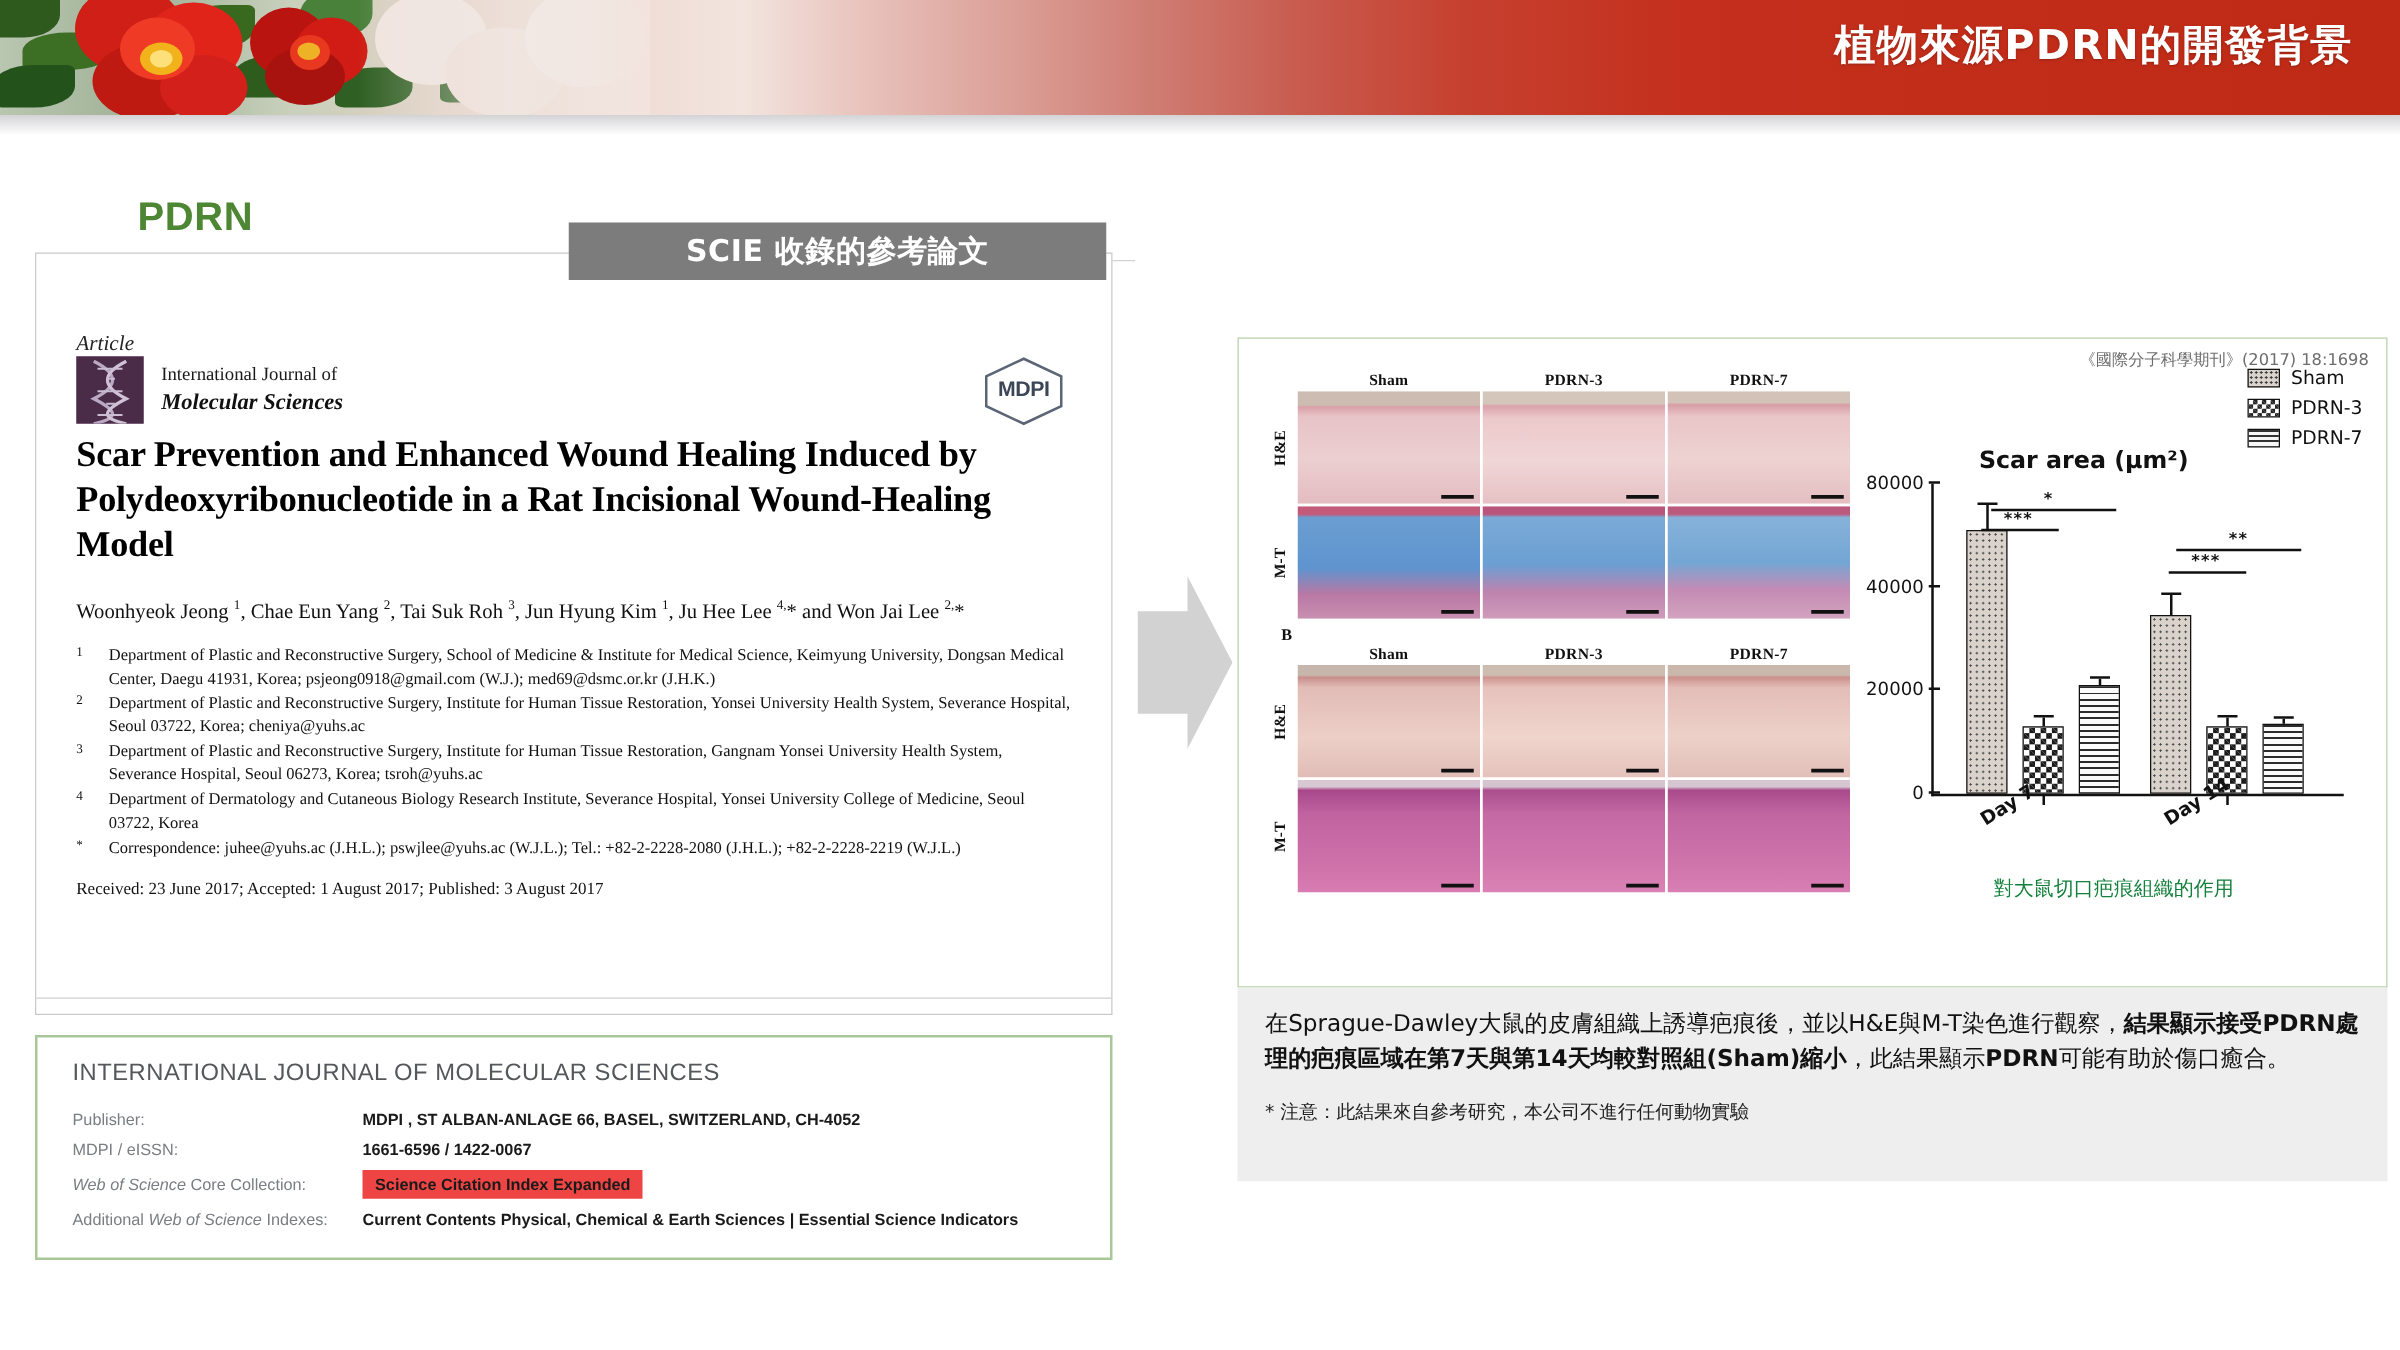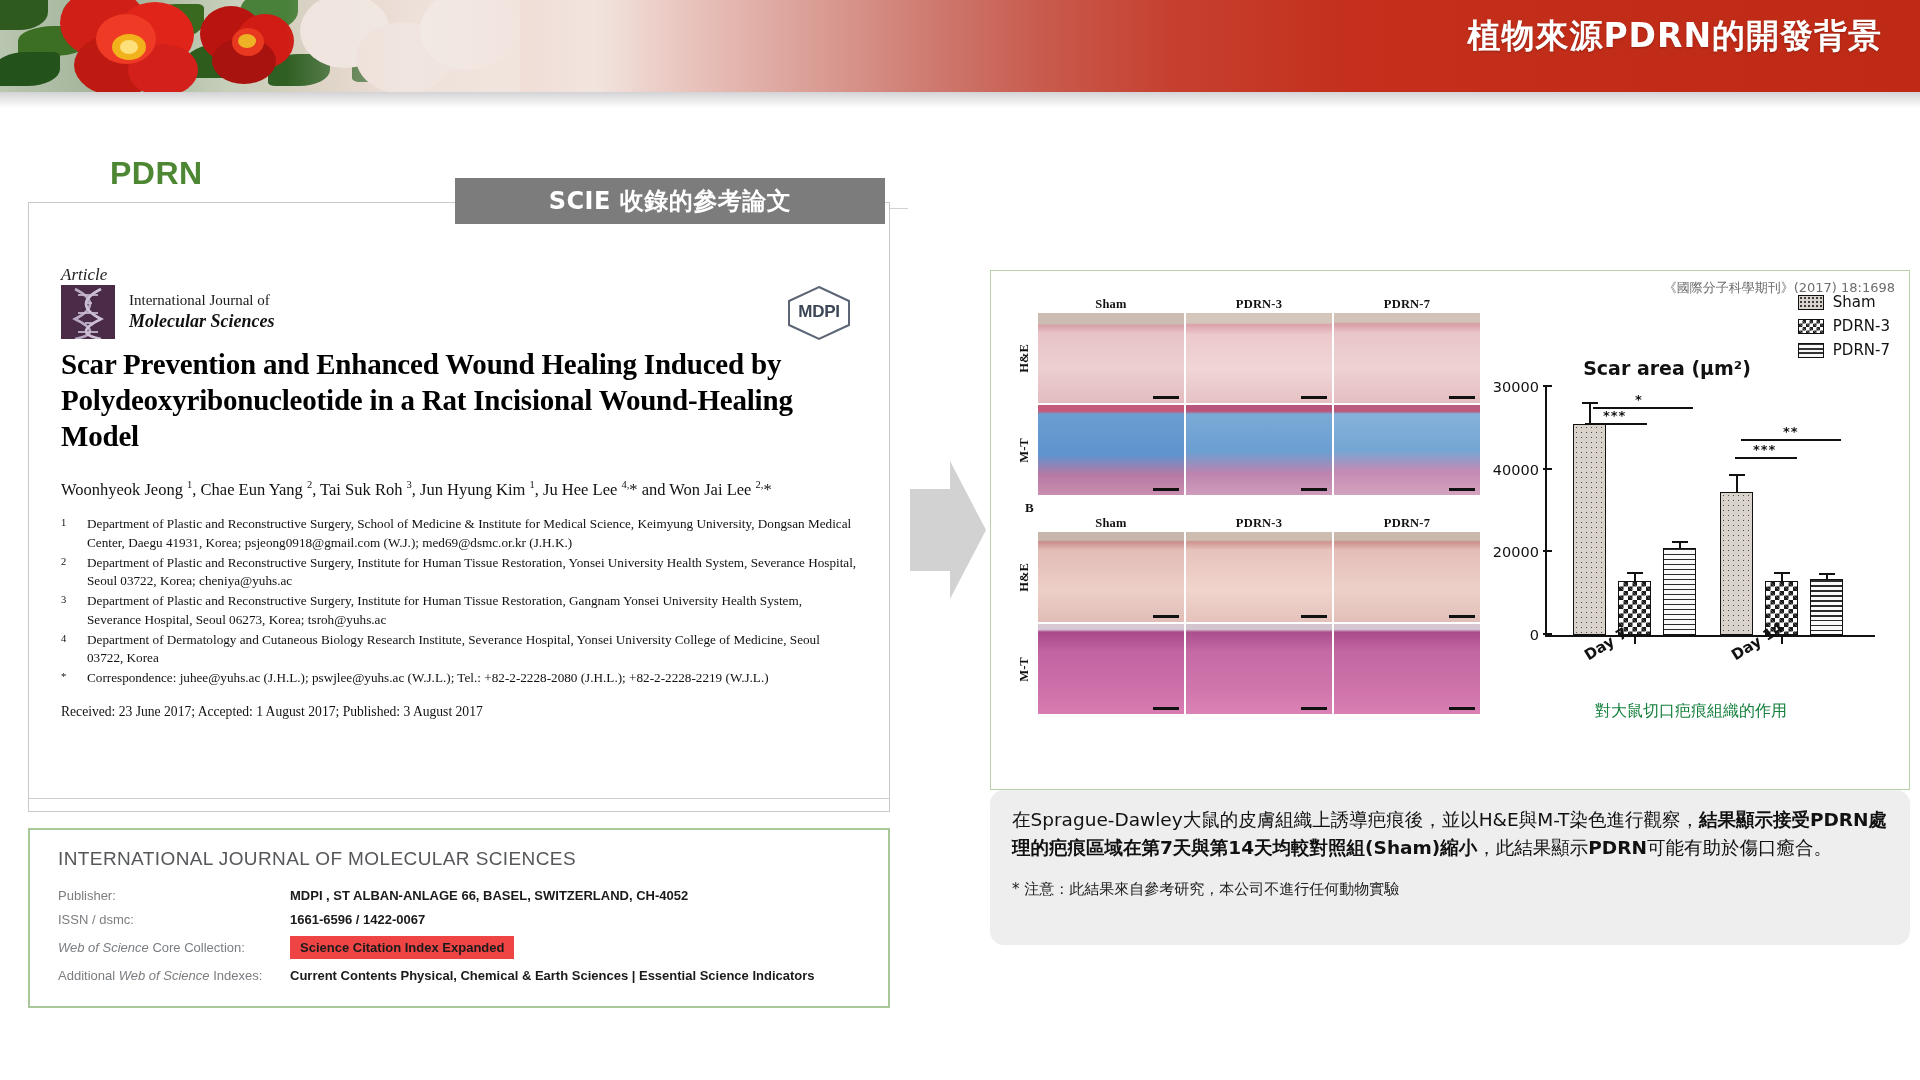--- a/index.html
+++ b/index.html
@@ -489,7 +489,7 @@
         <div class="ytick" style="bottom: 167.333px;"></div>
         <div class="ylabel" style="bottom: 159.333px;">40000</div>
         <div class="ytick" style="bottom: 250px;"></div>
-        <div class="ylabel" style="bottom: 242px;">30000</div>
+        <div class="ylabel" style="bottom: 242px;">80000</div>
         <div class="bar sham" style="left: 28px; height: 210.8px;"></div>
         <div class="errbar" style="left: 44px; bottom: 212.8px; height: 20.6667px;"></div>
         <div class="errcap" style="left: 37px; bottom: 233.467px;"></div>

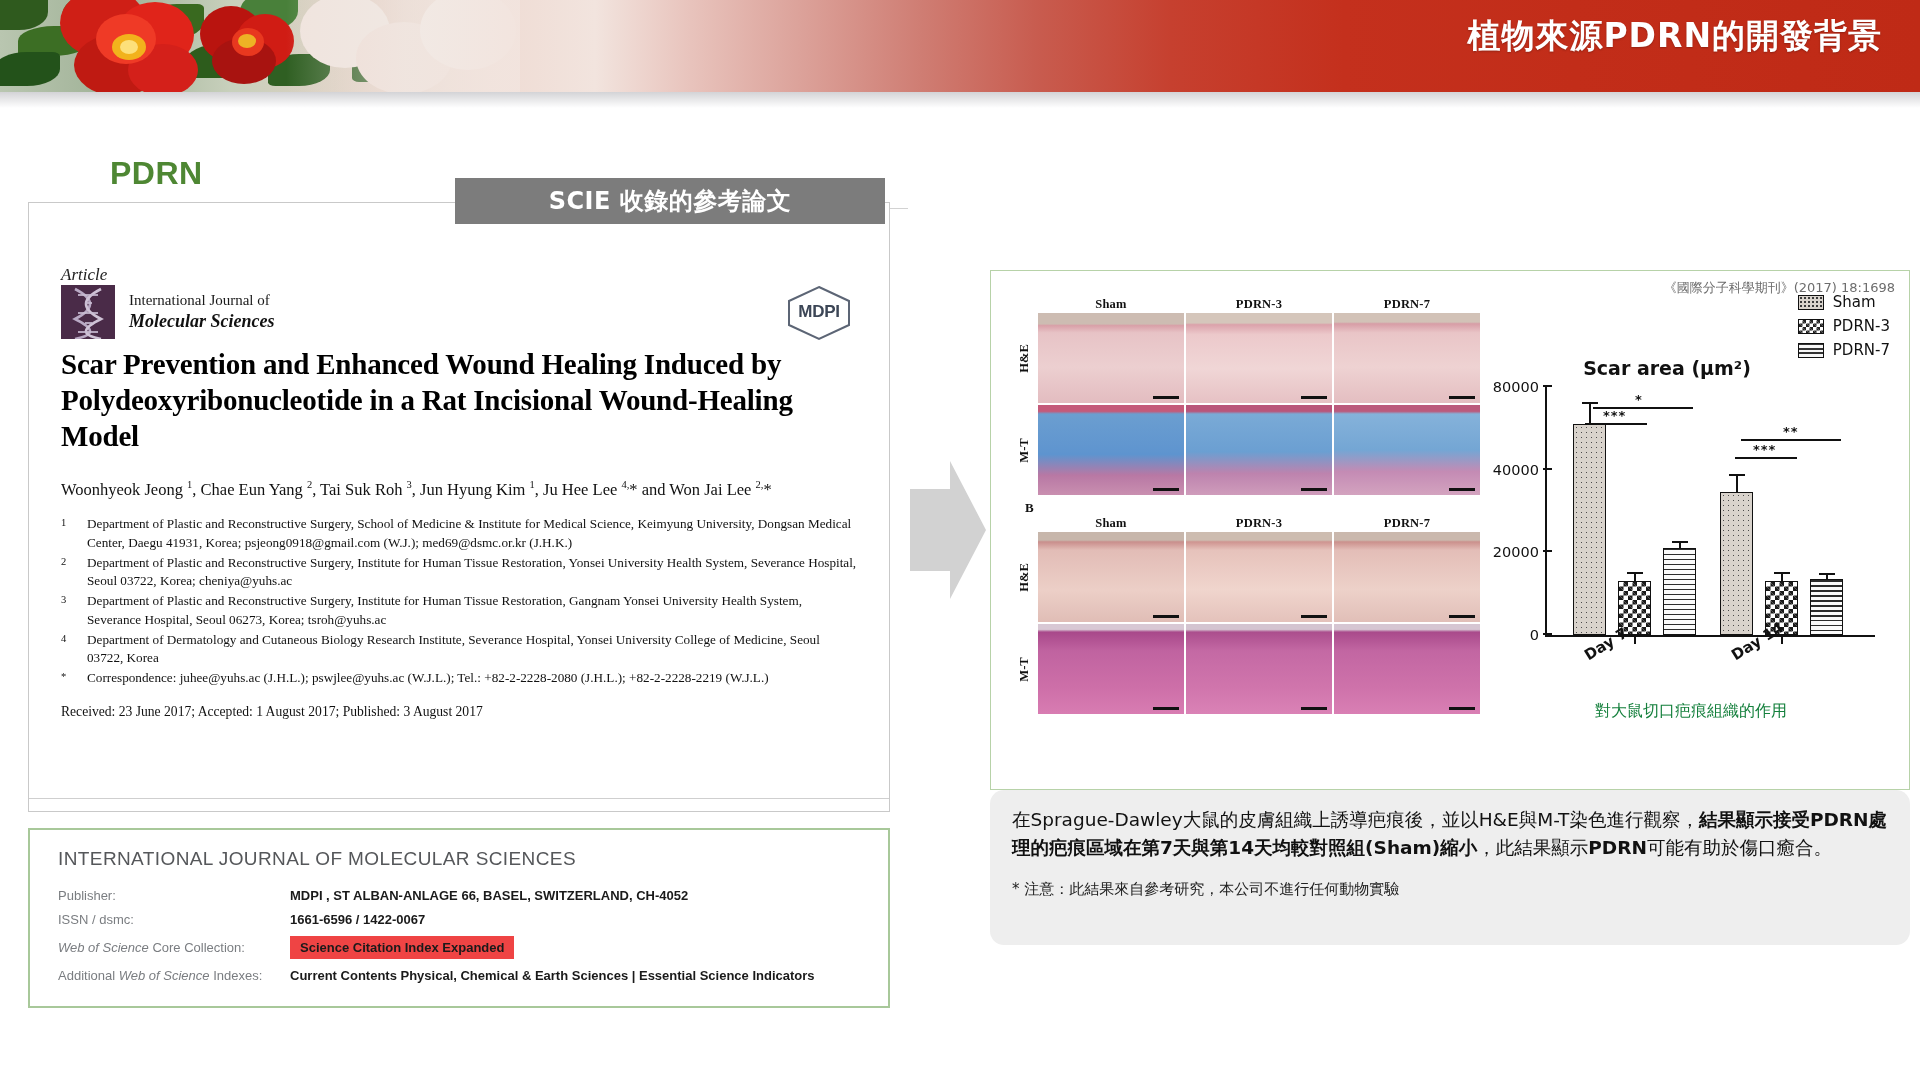--- a/index.html
+++ b/index.html
@@ -235,7 +235,7 @@
   
   #explain-panel {
     position: absolute; left: 990px; top: 790px; width: 920px; height: 155px;
-    background: #eeeeee; padding: 16px 22px 0 22px; border-radius: 14px;
+    background: #eeeeee; padding: 16px 22px 0 22px;
   }
   #explain-text {
     font-family: "DejaVu Sans", "Liberation Sans", sans-serif;

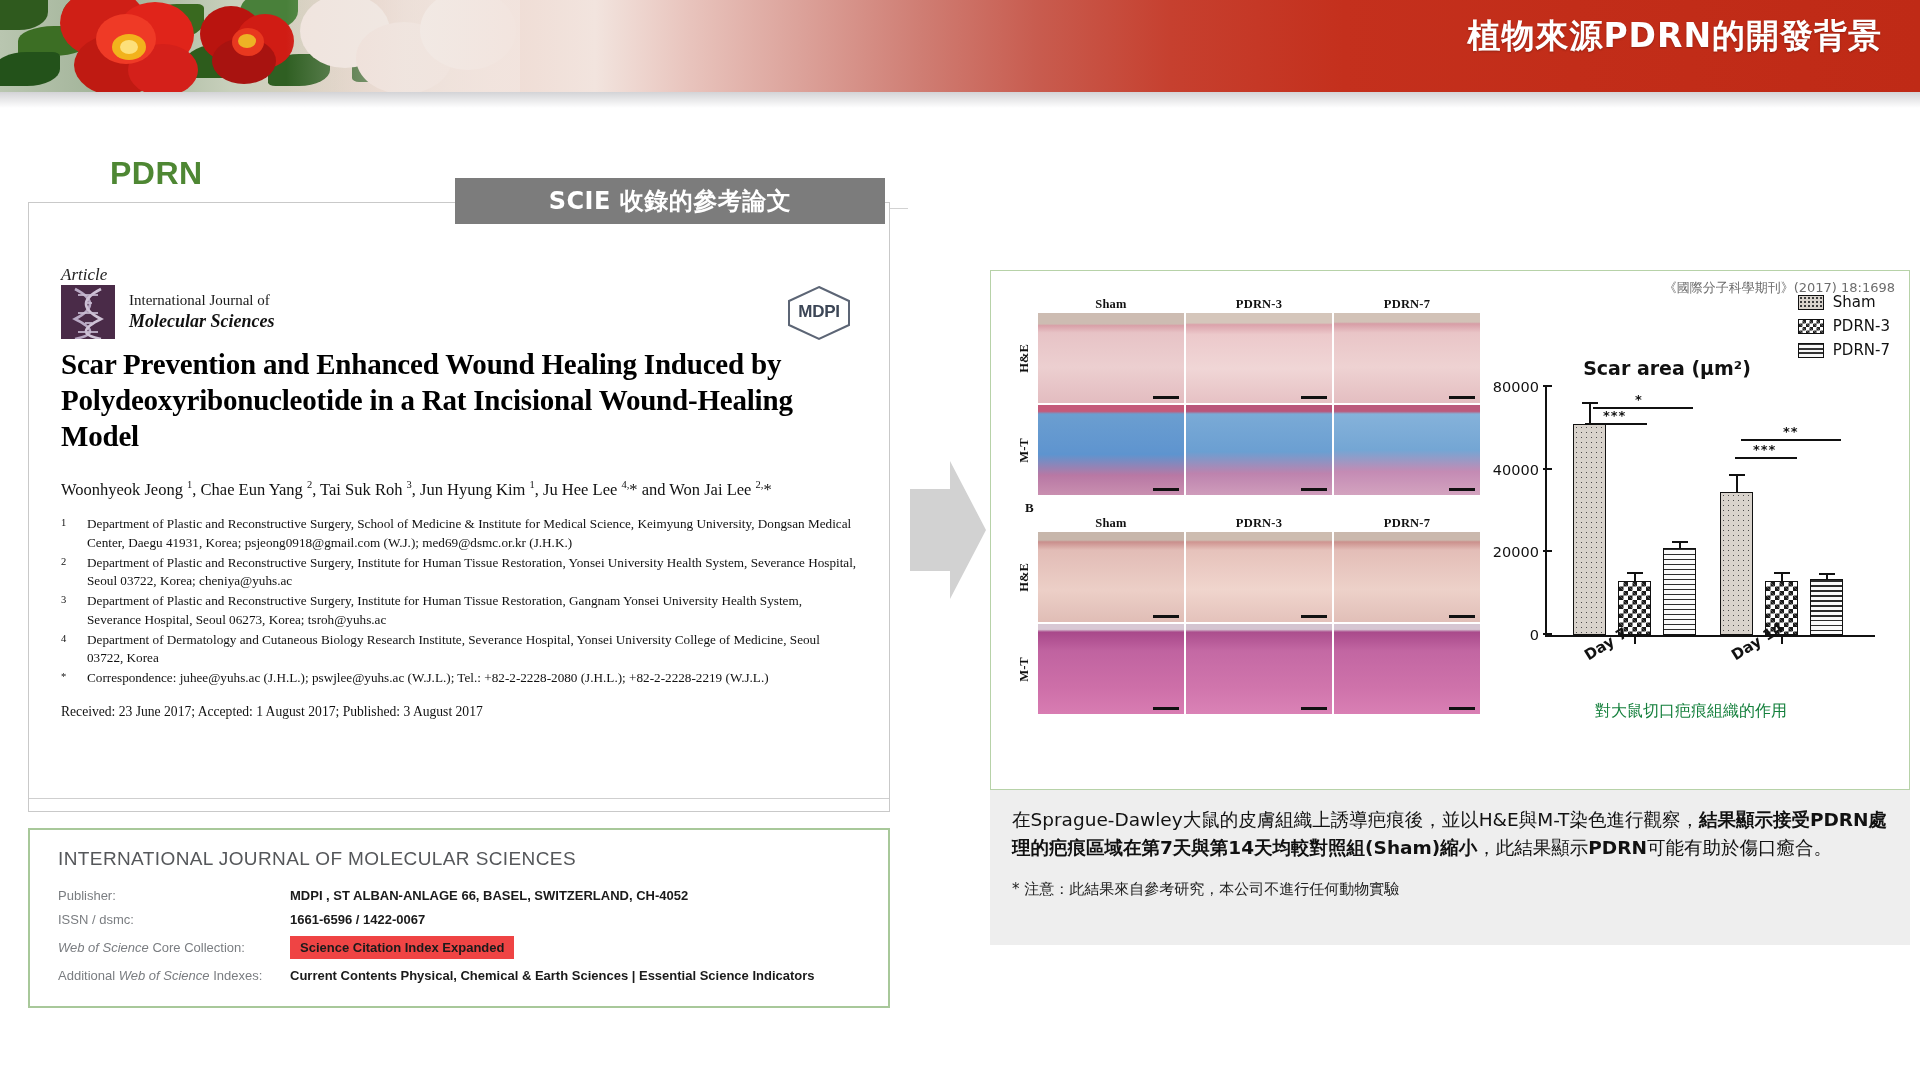--- a/index.html
+++ b/index.html
@@ -361,7 +361,7 @@
         <div class="wos-val">MDPI , ST ALBAN-ANLAGE 66, BASEL, SWITZERLAND, CH-4052</div>
       </div>
       <div class="wos-row">
-        <div class="wos-key">ISSN / dsmc:</div>
+        <div class="wos-key">MDPI / eISSN:</div>
         <div class="wos-val">1661-6596 / 1422-0067</div>
       </div>
       <div class="wos-row">

